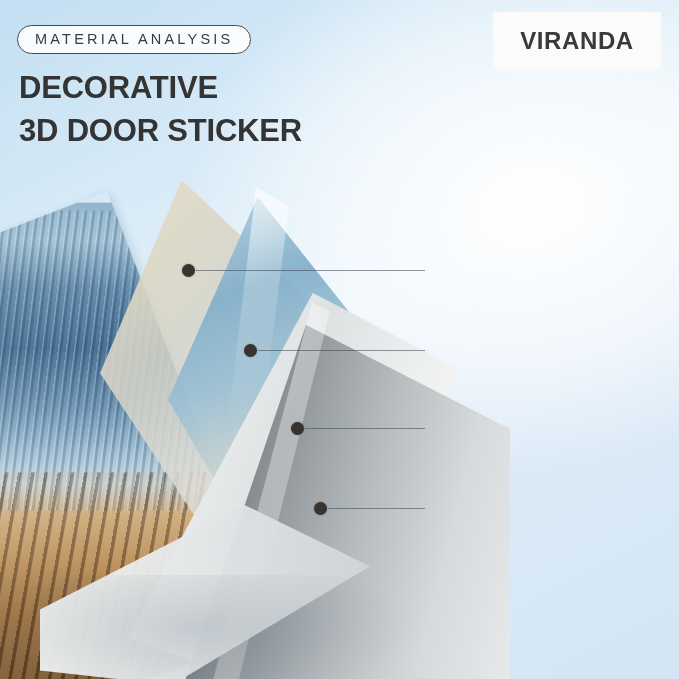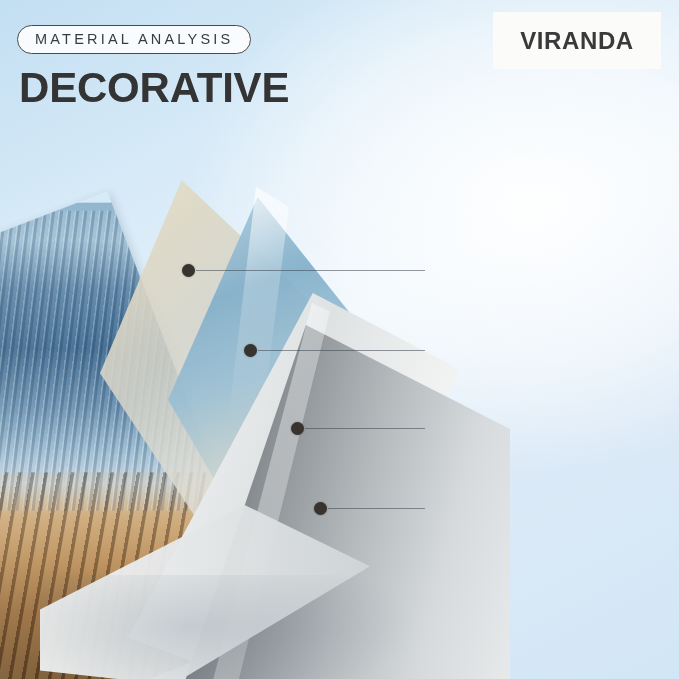--- a/index.html
+++ b/index.html
@@ -47,7 +47,7 @@
     top: 66px;
     color: #343434;
     font-weight: bold;
-    font-size: 42px;
+    font-size: 31px;
     line-height: 43px;
     letter-spacing: -0.2px;
     white-space: nowrap;

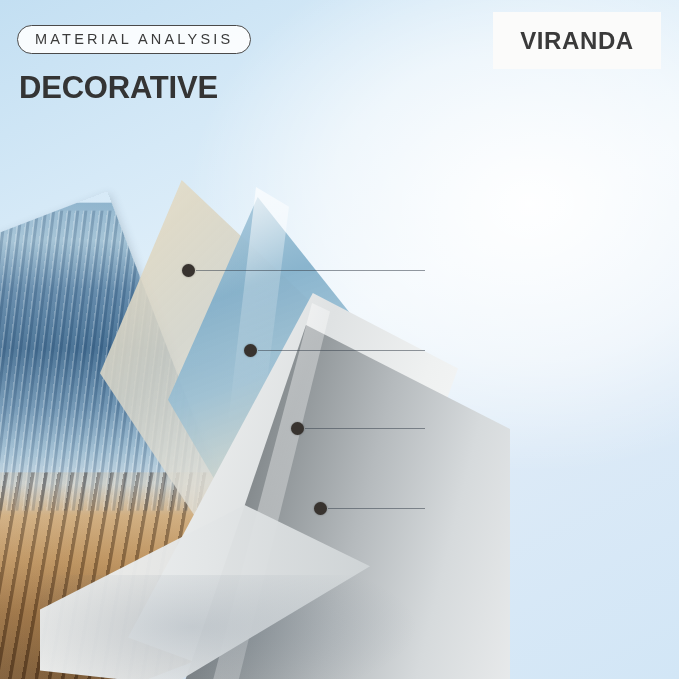--- a/index.html
+++ b/index.html
@@ -273,6 +273,7 @@
 
   <div id="title">
     <span class="ln1">DECORATIVE</span>
+    <span class="ln2">3D DOOR STICKER</span>
   </div>
 
   <div id="brand-box">

